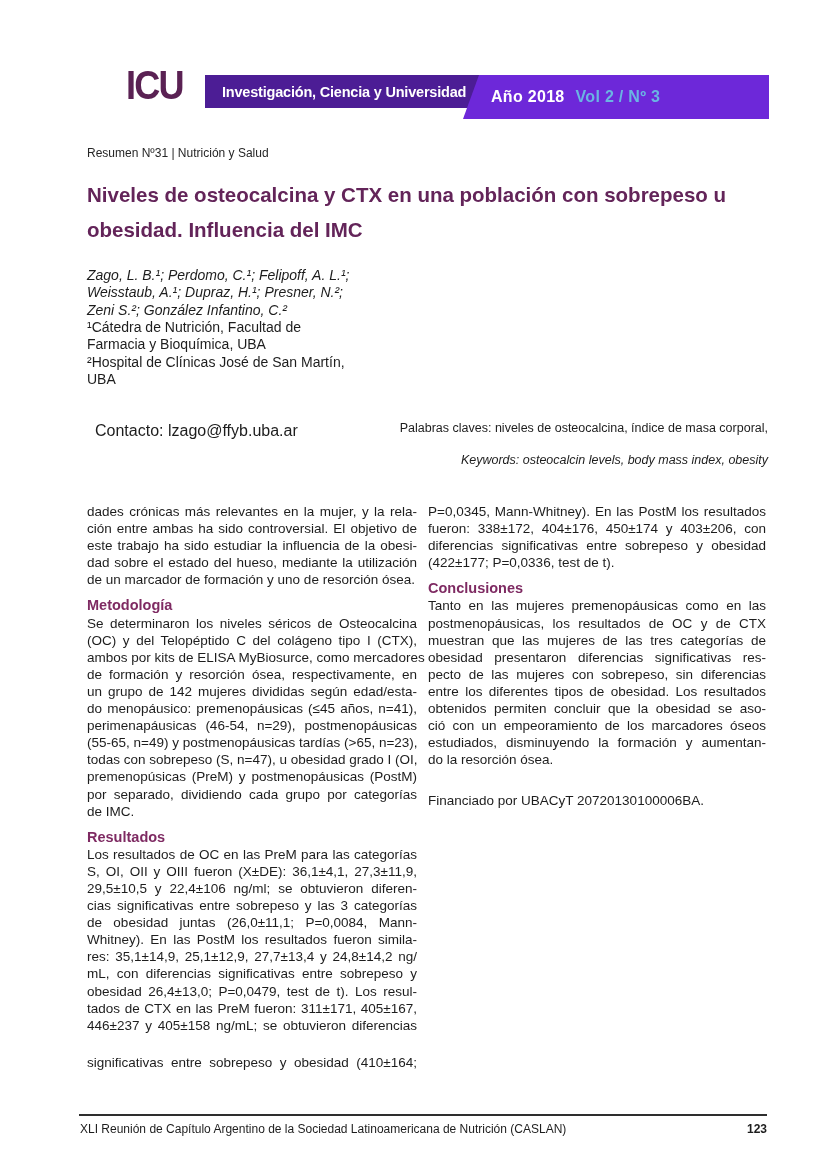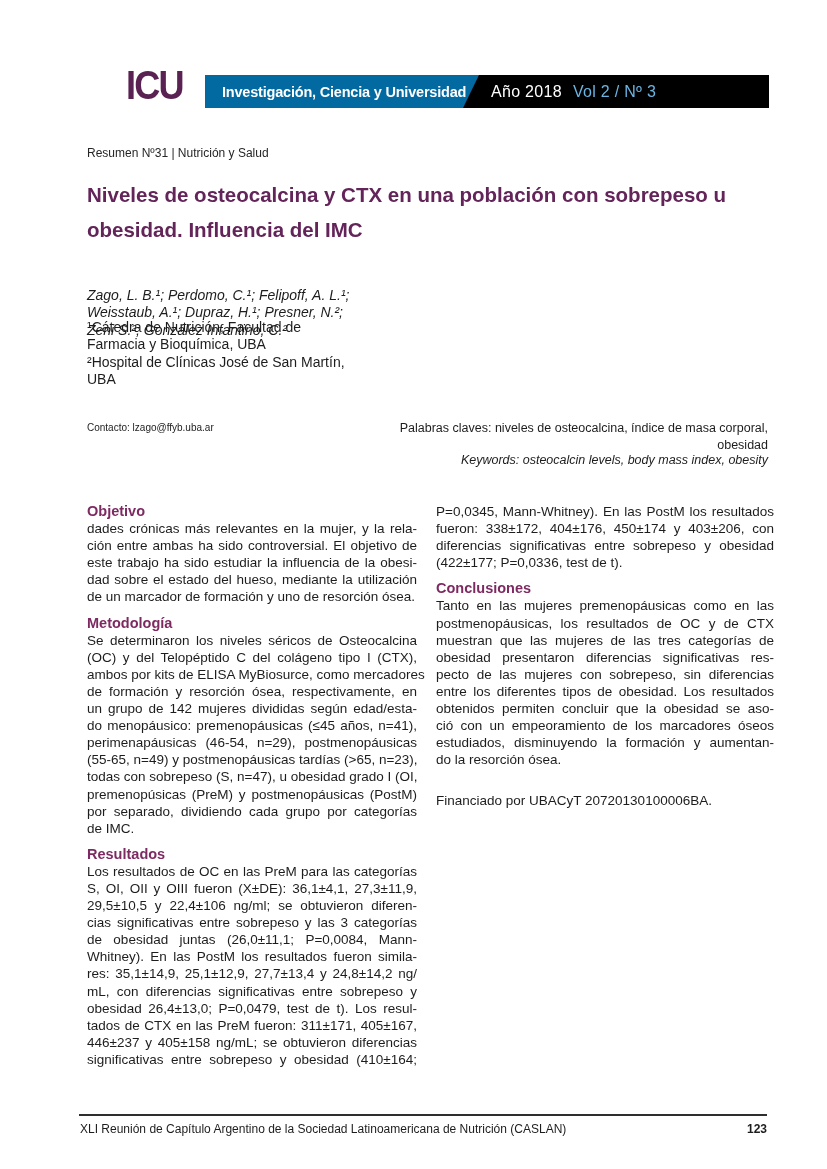--- a/index.html
+++ b/index.html
@@ -22,7 +22,7 @@
   }
   .bar-blue {
     position: absolute; left: 205px; top: 75px; width: 274px; height: 33px;
-    background: #0369a1; display: flex; align-items: center; padding-left: 17px;
+    background: #4c1d95; display: flex; align-items: center; padding-left: 17px;
     color: #ffffff; font-weight: bold; font-size: 14.5px; letter-spacing: -0.2px;
   }
   .bar-purple {

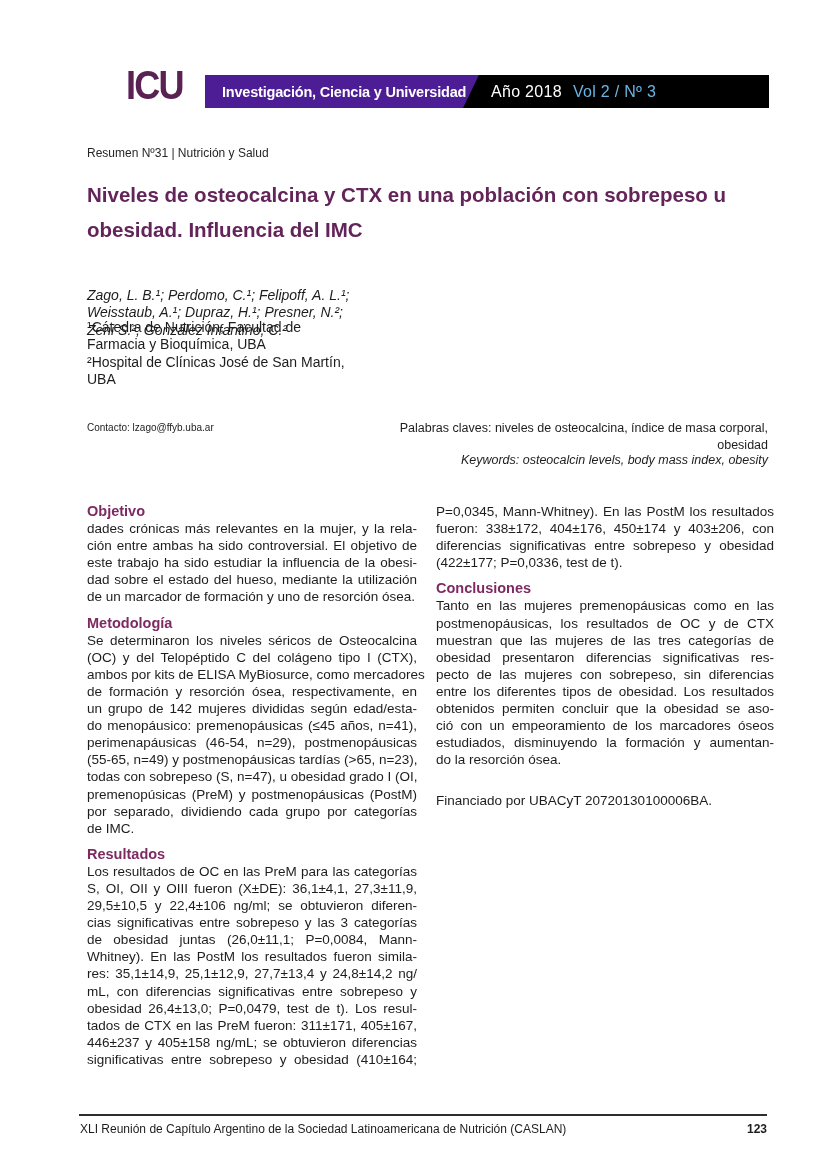--- a/index.html
+++ b/index.html
@@ -26,10 +26,10 @@
     color: #ffffff; font-weight: bold; font-size: 14.5px; letter-spacing: -0.2px;
   }
   .bar-purple {
-    position: absolute; left: 463px; top: 75px; width: 306px; height: 33px;
-    background: #000000; clip-path: polygon(16px 0, 100% 0, 100% 100%, 0 100%);
+    position: absolute; left: 463px; top: 75px; width: 306px; height: 44px;
+    background: #6d28d9; clip-path: polygon(16px 0, 100% 0, 100% 100%, 0 100%);
     display: flex; align-items: center; padding-left: 28px;
-    font-weight: normal; font-size: 16px; letter-spacing: .3px;
+    font-weight: bold; font-size: 16px; letter-spacing: .3px;
   }
   .bar-purple .year { color: #ffffff; margin-right: 11px; }
   .bar-purple .vol  { color: #6ab5e3; }

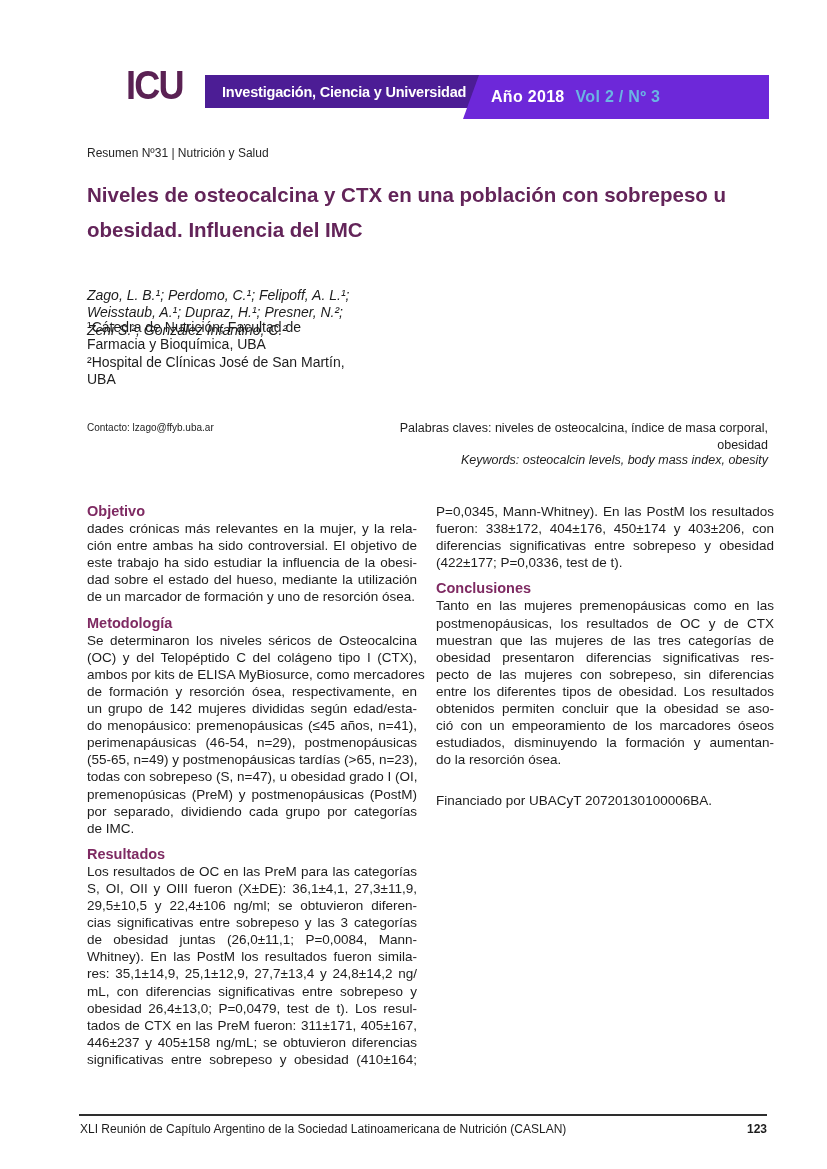--- a/index.html
+++ b/index.html
@@ -39,7 +39,7 @@
   .title  { position: absolute; left: 87px; top: 177px; color: #632459; font-weight: bold; font-size: 20.5px; }
   .title .ln { line-height: 35px; white-space: nowrap; }
 
-  .authors { position: absolute; left: 87px; top: 267px; font-size: 14px; font-style: italic; margin-top: 20px; }
+  .authors { position: absolute; left: 87px; top: 267px; font-size: 14px; font-style: italic; }
   .authors .ln { line-height: 17.4px; white-space: nowrap; }
   .affils  { position: absolute; left: 87px; top: 319px; font-size: 14px; }
   .affils .ln { line-height: 17.4px; white-space: nowrap; }

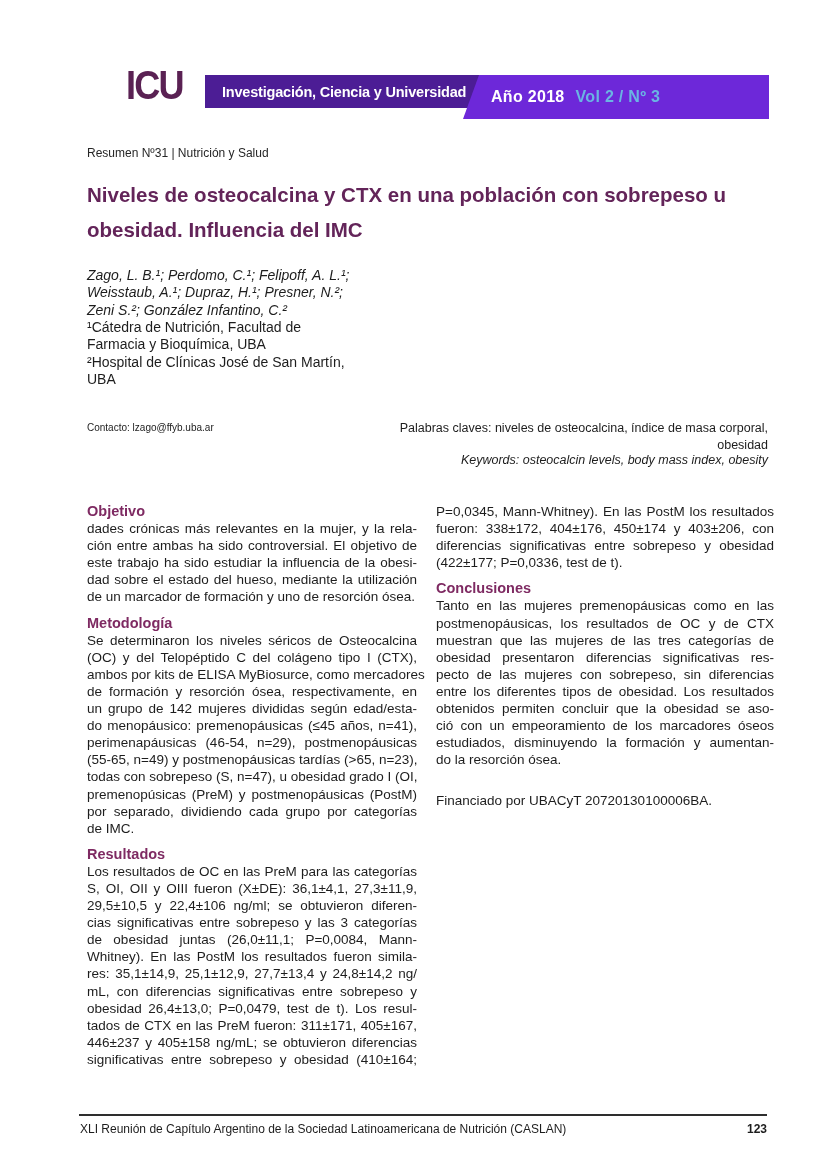--- a/index.html
+++ b/index.html
@@ -44,7 +44,7 @@
   .affils  { position: absolute; left: 87px; top: 319px; font-size: 14px; }
   .affils .ln { line-height: 17.4px; white-space: nowrap; }
 
-  .contact { position: absolute; left: 87px; top: 422px; font-size: 10px; }
+  .contact { position: absolute; left: 95px; top: 422px; font-size: 16px; }
   .keywords { position: absolute; left: 340px; right: 59px; top: 420px; font-size: 12.5px; text-align: right; }
   .keywords .ln { line-height: 16.8px; white-space: nowrap; }
   .keywords-en { position: absolute; right: 59px; top: 453px; font-size: 12.5px; font-style: italic; white-space: nowrap; }

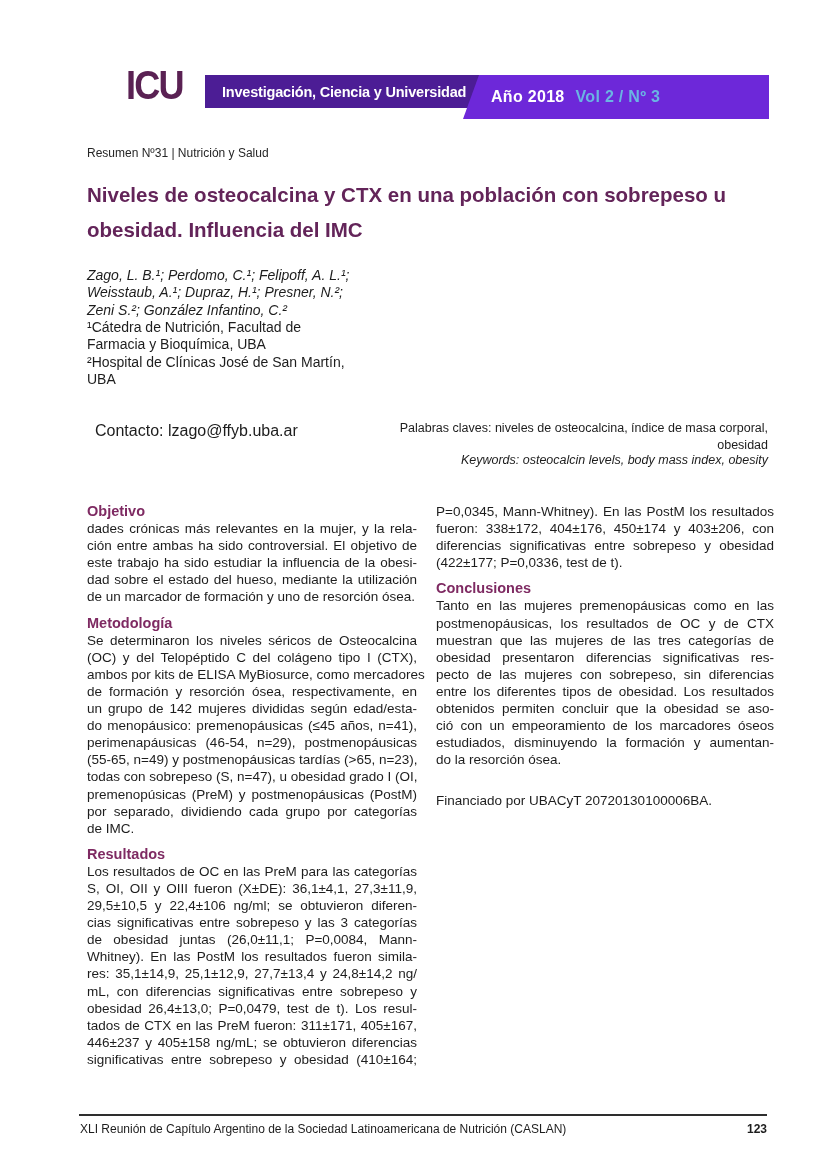--- a/index.html
+++ b/index.html
@@ -104,7 +104,6 @@
   </div>
   <div class="keywords">
       <div class="ln">Palabras claves: niveles de osteocalcina, índice de masa corporal,</div>
-      <div class="ln">obesidad</div>
     </div>
   <div class="keywords-en">Keywords: osteocalcin levels, body mass index, obesity</div>
 

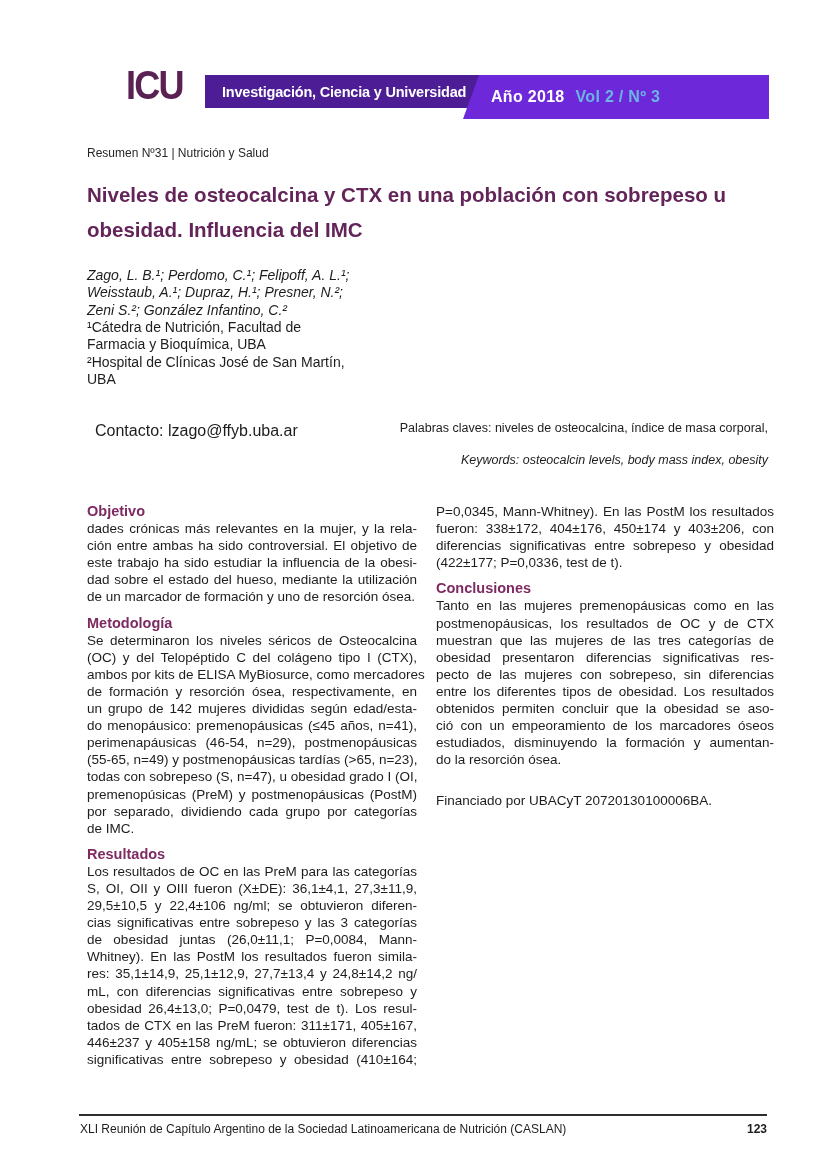--- a/index.html
+++ b/index.html
@@ -109,7 +109,6 @@
 
   <div class="col-left">
     <div class="section">
-      <h2 class="sec-heading">Objetivo</h2>
       <div class="jlines">
           <div class="ln">dades crónicas más relevantes en la mujer, y la rela-</div>
           <div class="ln">ción entre ambas ha sido controversial. El objetivo de</div>

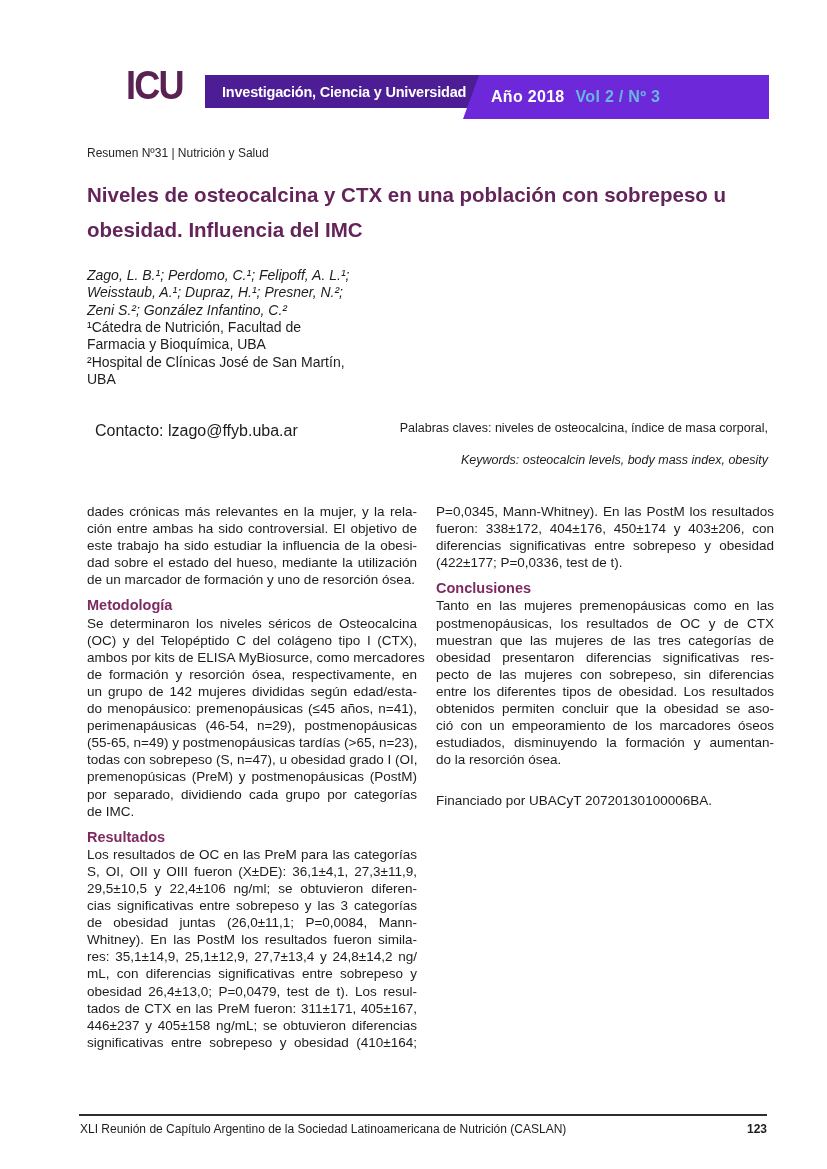--- a/index.html
+++ b/index.html
@@ -51,7 +51,7 @@
 
   
   .col-left  { position: absolute; left: 87px;  top: 503px; width: 330px; }
-  .col-right { position: absolute; left: 428px; top: 503px; width: 338px; margin-left: 8px; }
+  .col-right { position: absolute; left: 428px; top: 503px; width: 338px; }
   .sec-heading { font-size: 14.5px; font-weight: bold; color: #7e2a62; line-height: 17.1px; margin: 0; }
   .section { margin-top: 9px; }
   .section:first-child { margin-top: 0; }

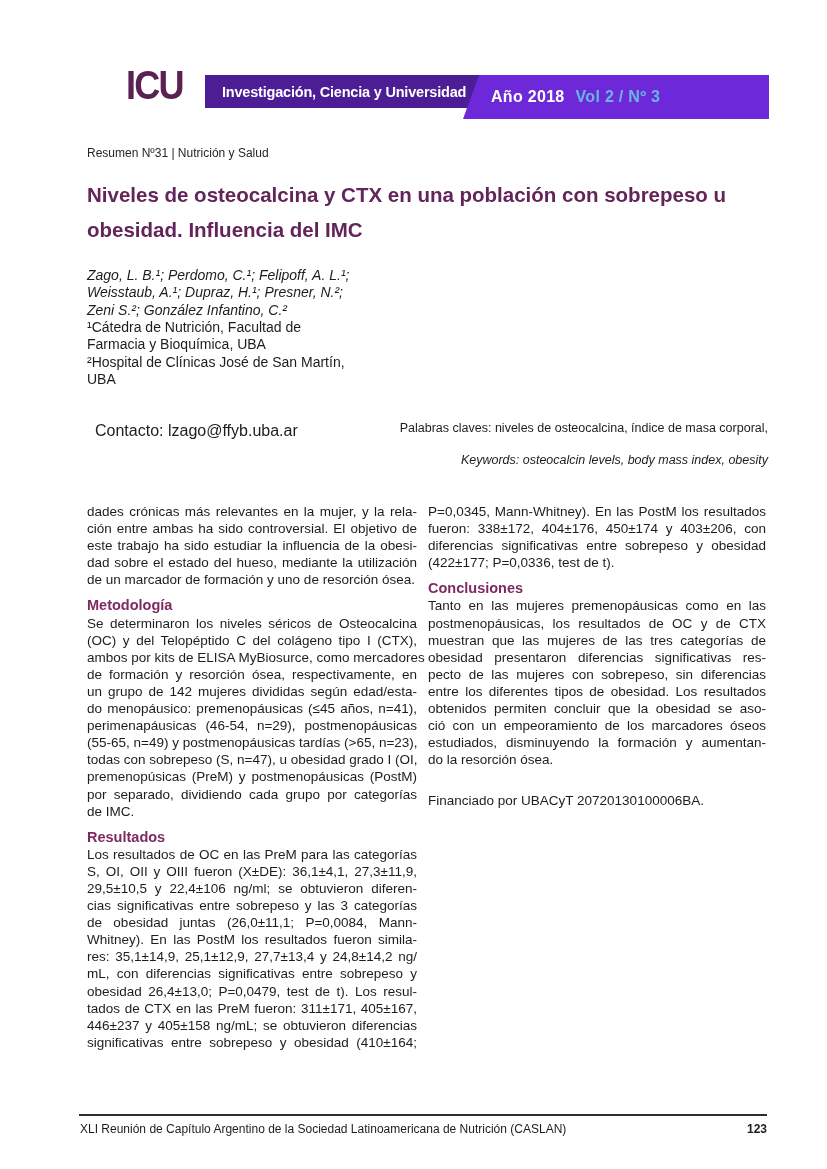--- a/index.html
+++ b/index.html
@@ -58,7 +58,7 @@
   .jlines { font-size: 13.5px; color: #1d1d1d; }
   .jlines .ln { line-height: 17.1px; white-space: nowrap; text-align: justify; text-align-last: justify; }
   .jlines .ln:last-child { text-align-last: left; }
-  .jlines.cont .ln:last-child { text-align-last: justify; }
+  .jlines.cont .ln:last-child { text-align-last: justify; margin-top: 20px; }
   .funding { margin-top: 24px; font-size: 13.5px; line-height: 17.1px; }
 
   

